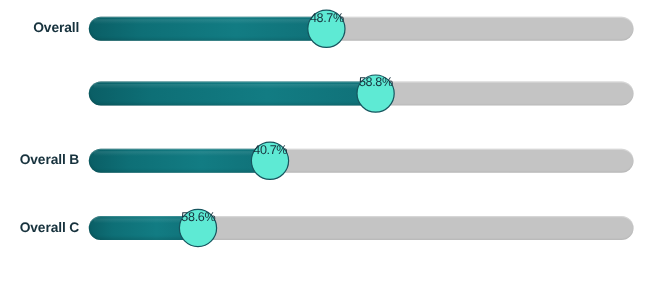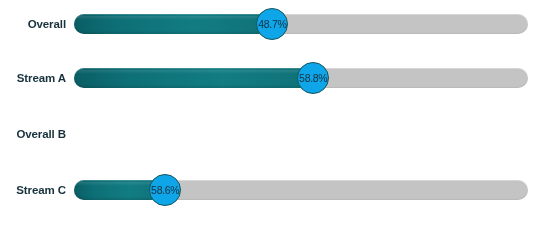--- a/index.html
+++ b/index.html
@@ -77,11 +77,11 @@
     height: 32px;
     margin-left: -16px;
     border-radius: 50%;
-    background: #0ea5e9;
+    background: #5eead4;
     border: 1.2px solid #15555e;
     box-sizing: border-box;
     display: flex;
-    align-items: center;
+    align-items: flex-start;
     justify-content: center;
   }
   .bubble-text {

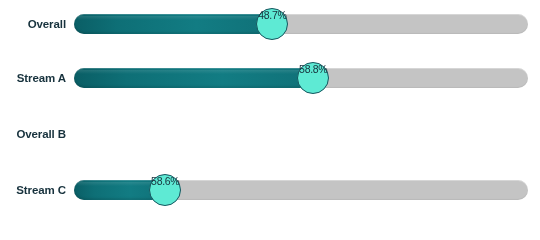--- a/index.html
+++ b/index.html
@@ -108,7 +108,6 @@
   </div>
 
   <div class="row" style="top:62px">
-    <div class="row-label">Stream A</div>
     <div class="track">
       <div class="fill" style="width:52.7%"></div>
       <div class="bubble" style="left:52.7%">

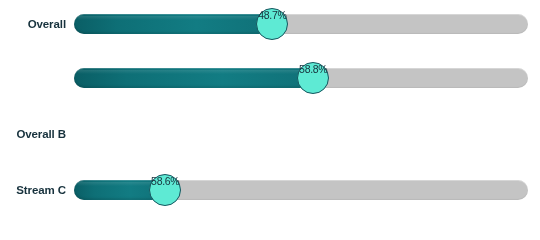--- a/index.html
+++ b/index.html
@@ -118,6 +118,12 @@
 
   <div class="row" style="top:118px">
     <div class="row-label">Overall B</div>
+    <div class="track">
+      <div class="fill" style="width:33.3%"></div>
+      <div class="bubble" style="left:33.3%">
+        <span class="bubble-text">40.7%</span>
+      </div>
+    </div>
   </div>
 
   <div class="row" style="top:174px">

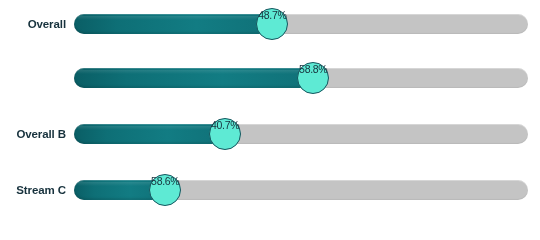--- a/index.html
+++ b/index.html
@@ -127,7 +127,7 @@
   </div>
 
   <div class="row" style="top:174px">
-    <div class="row-label">Stream C</div>
+    <div class="row-label">Overall C</div>
     <div class="track">
       <div class="fill" style="width:20.1%"></div>
       <div class="bubble" style="left:20.1%">

